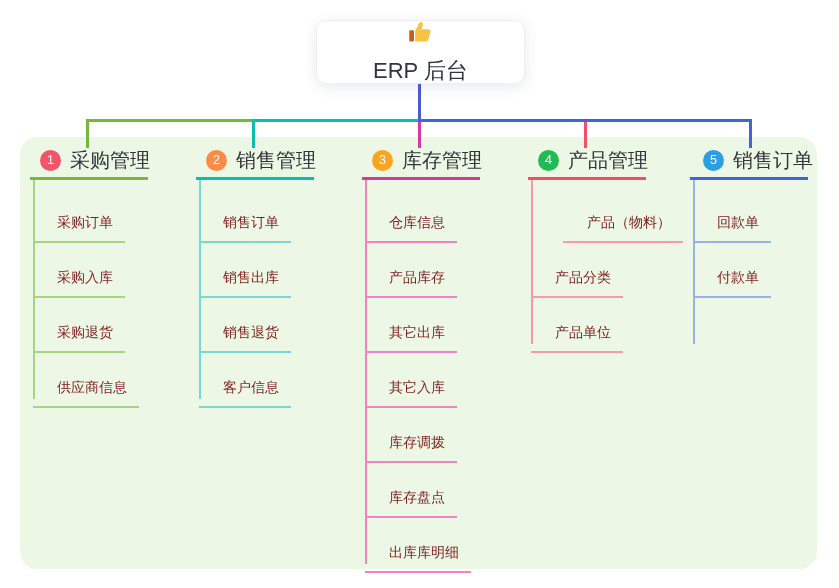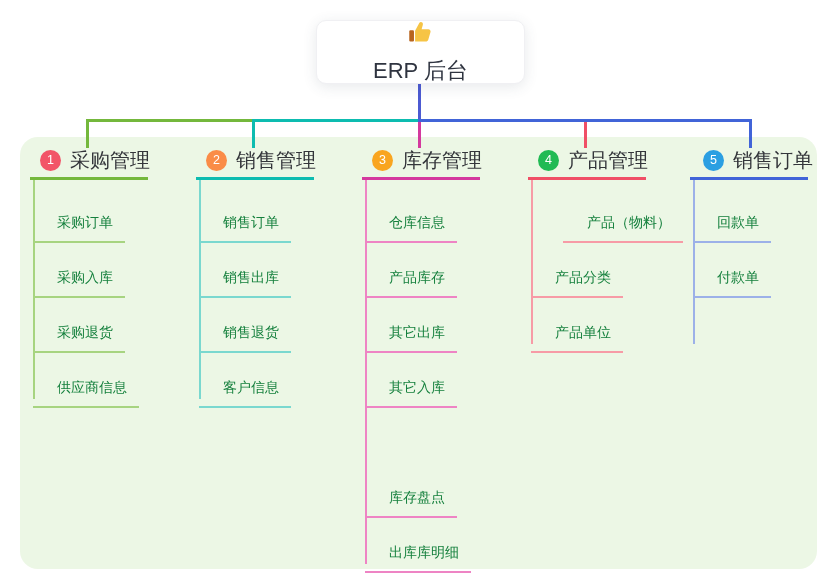--- a/index.html
+++ b/index.html
@@ -37,7 +37,7 @@
     position:absolute; height:30px; box-sizing:content-box;
     display:inline-flex; align-items:flex-end;
     padding:0 12px 9px 24px; border-bottom:2px solid #ccc;
-    font-size:14px; color:#15803d; white-space:nowrap; cursor:default;
+    font-size:14px; color:#7f1d1d; white-space:nowrap; cursor:default;
   }
   .thumb { display:flex; align-items:center; }
 </style>

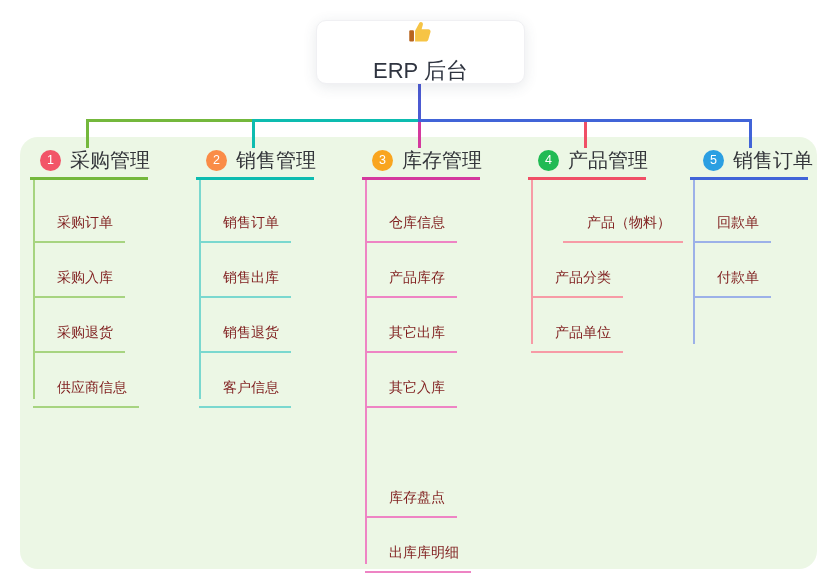--- a/index.html
+++ b/index.html
@@ -102,6 +102,7 @@
   <div class="item" style="left: 365px; top: 257px; border-bottom-color: rgb(238, 132, 196);">产品库存</div>
   <div class="item" style="left: 365px; top: 312px; border-bottom-color: rgb(238, 132, 196);">其它出库</div>
   <div class="item" style="left: 365px; top: 367px; border-bottom-color: rgb(238, 132, 196);">其它入库</div>
+  <div class="item" style="left: 365px; top: 422px; border-bottom-color: rgb(238, 132, 196);">库存调拨</div>
   <div class="item" style="left: 365px; top: 477px; border-bottom-color: rgb(238, 132, 196);">库存盘点</div>
   <div class="item" style="left: 365px; top: 532px; border-bottom-color: rgb(238, 132, 196);">出库库明细</div>
 

